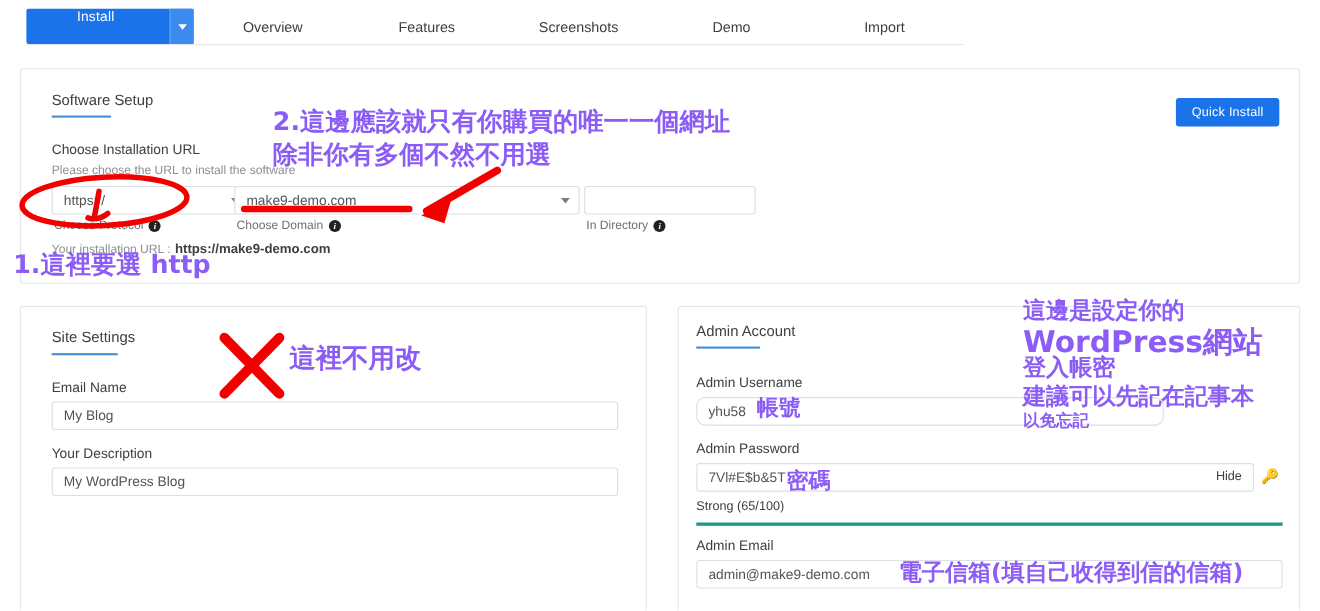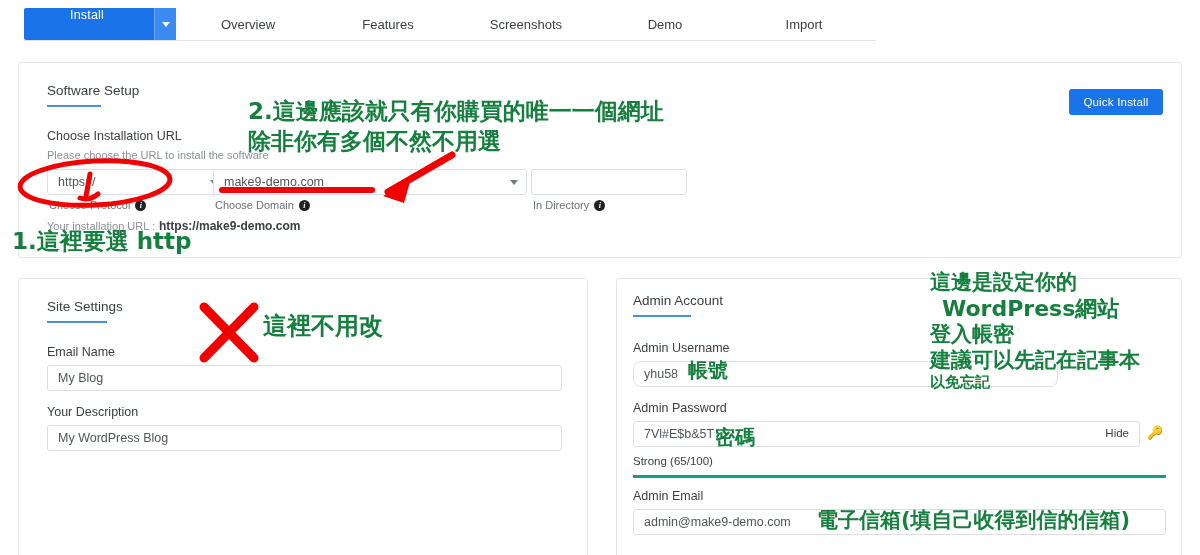--- a/index.html
+++ b/index.html
@@ -107,7 +107,7 @@
 
   
   .anno {
-    position: absolute; color: #15803d; font-weight: bold;
+    position: absolute; color: #8b5cf6; font-weight: bold;
     font-family: "DejaVu Sans", sans-serif; white-space: pre; line-height: 1.18;
     pointer-events: none;
   }

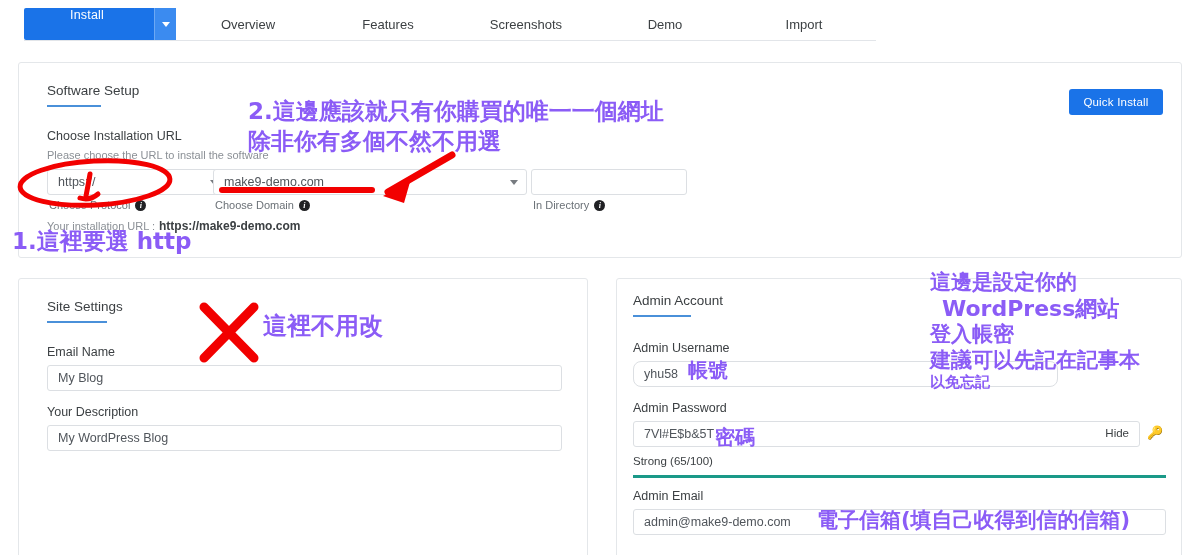--- a/index.html
+++ b/index.html
@@ -247,7 +247,7 @@
   <div class="anno" style="left:715px;top:426px;font-size:20px;">密碼</div>
 
   <div class="anno" style="left:930px;top:270px;font-size:21px;">這邊是設定你的</div>
-  <div class="anno" style="left:930px;top:296px;font-size:22px;margin-left:12px;">WordPress網站</div>
+  <div class="anno" style="left:930px;top:296px;font-size:27px;">WordPress網站</div>
   <div class="anno" style="left:930px;top:322px;font-size:21px;">登入帳密</div>
   <div class="anno" style="left:930px;top:348px;font-size:21px;">建議可以先記在記事本</div>
   <div class="anno" style="left:930px;top:374px;font-size:15px;">以免忘記</div>

